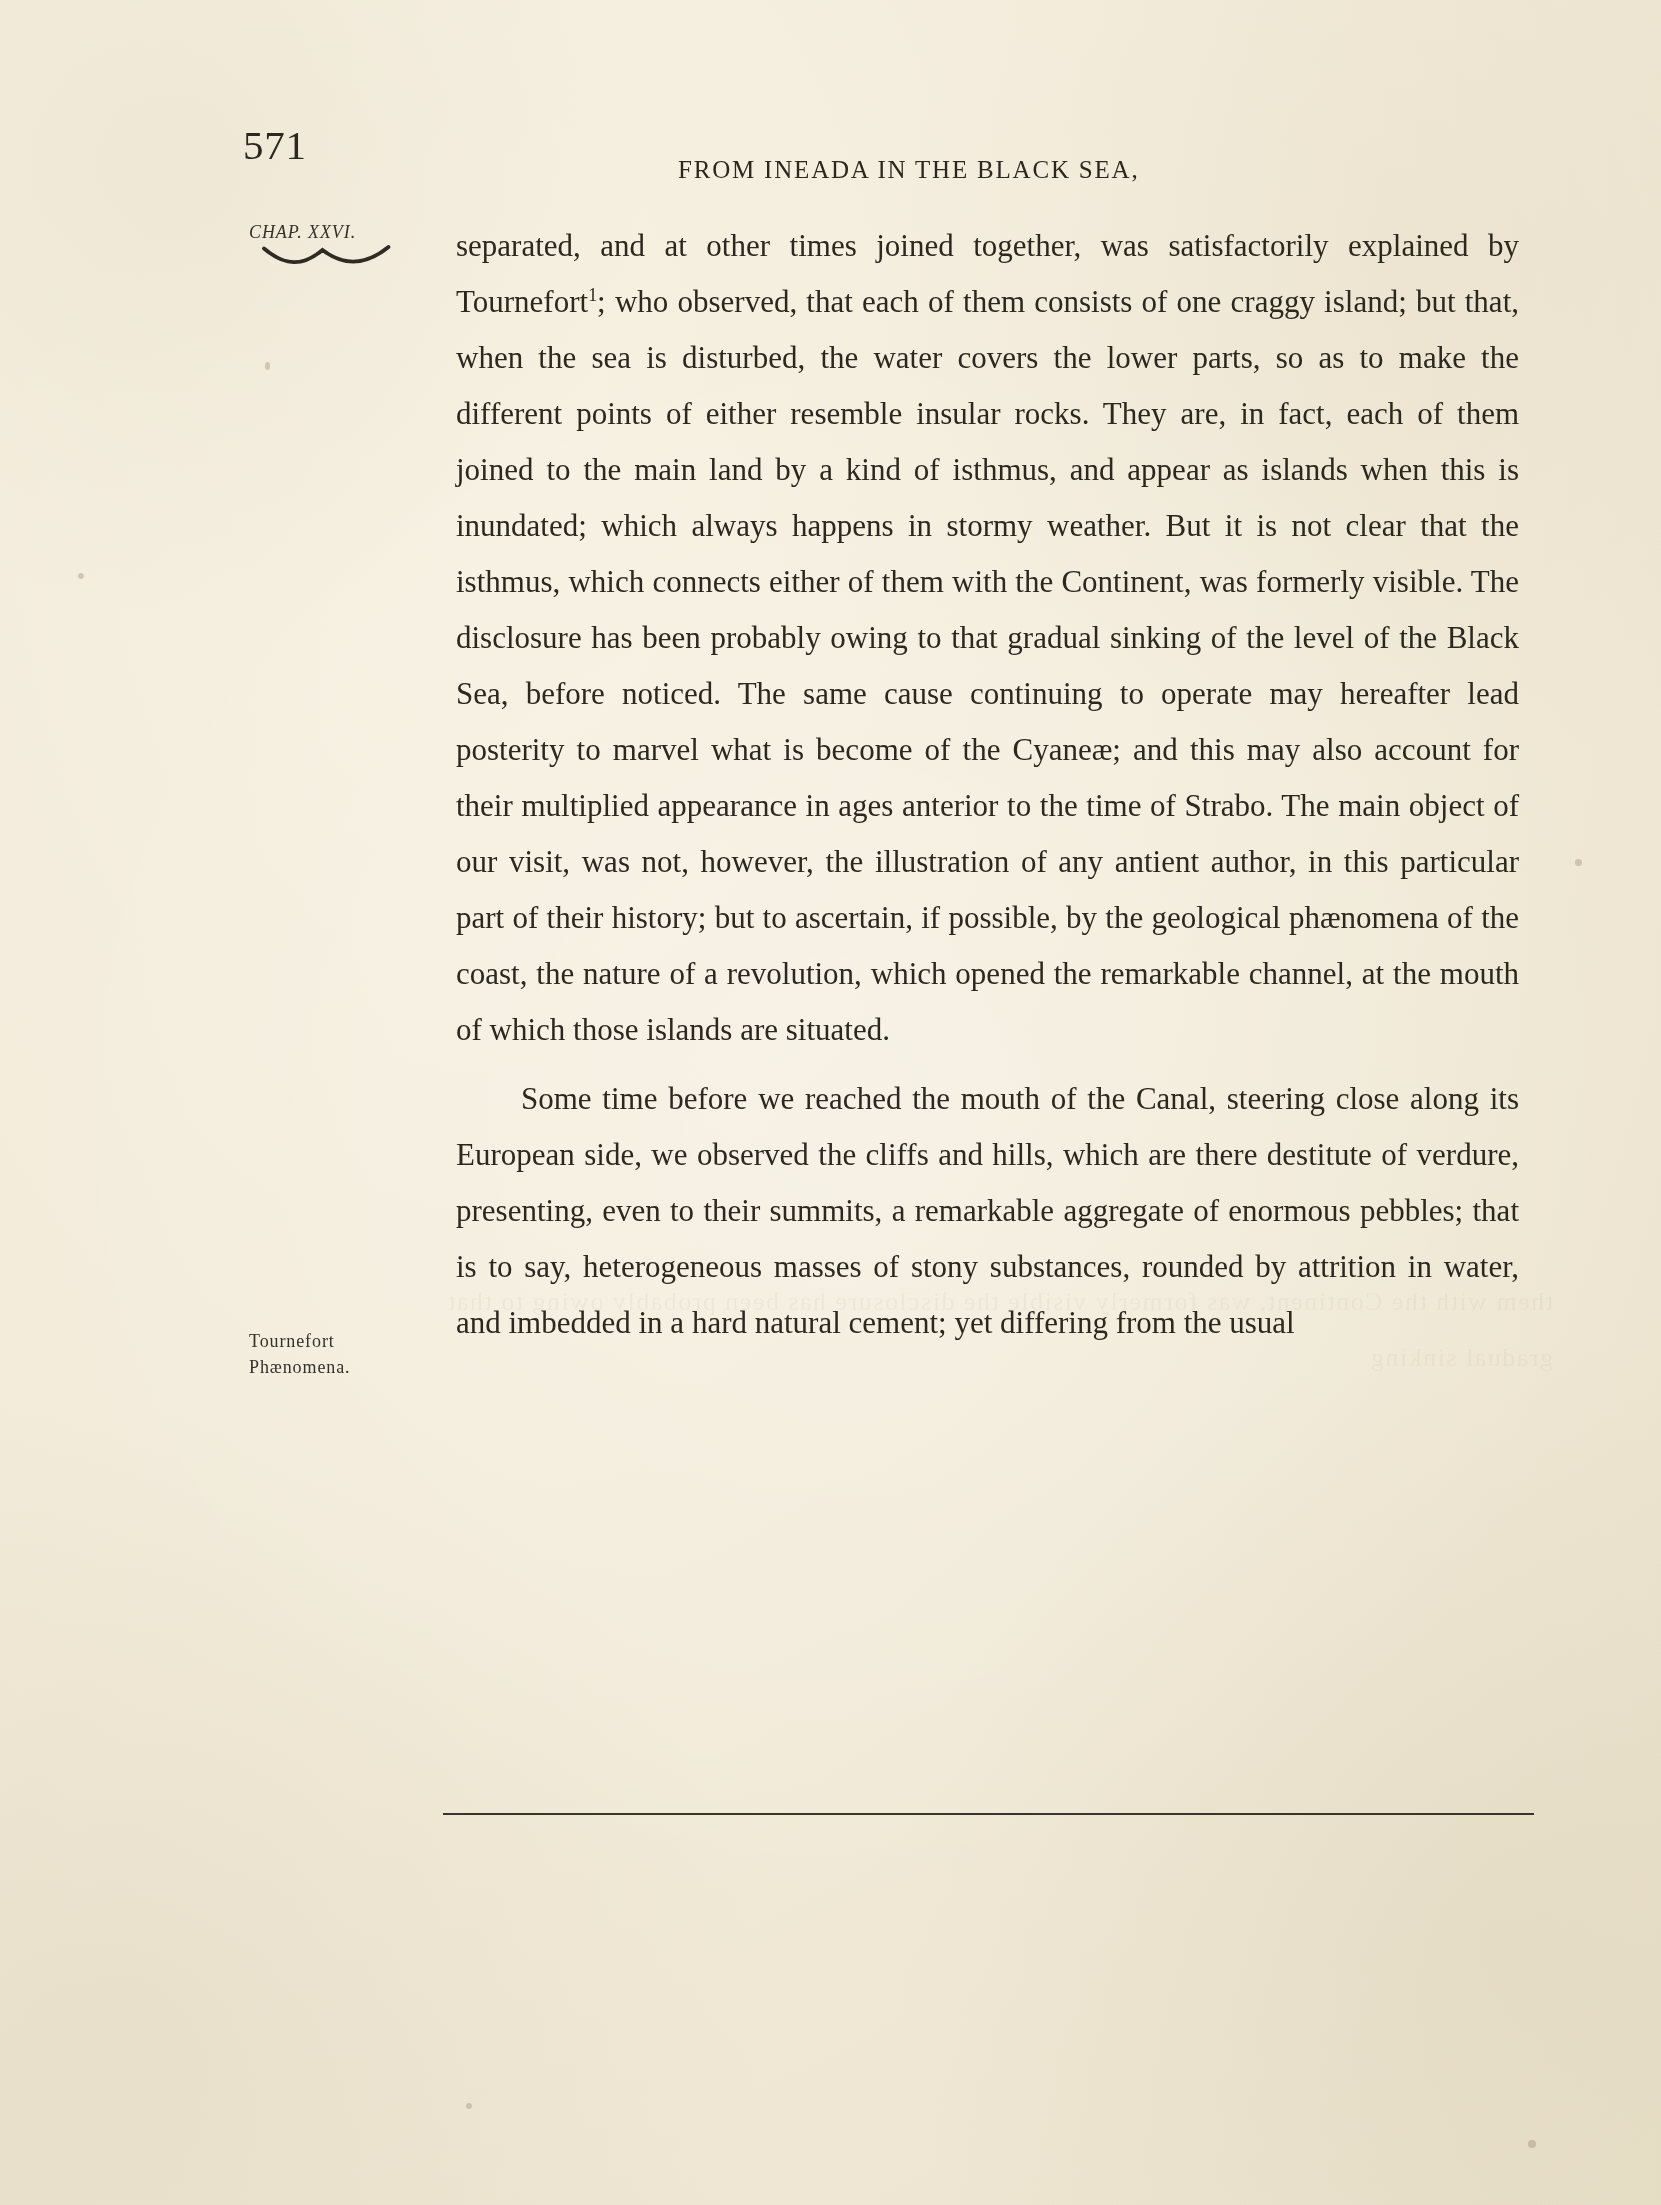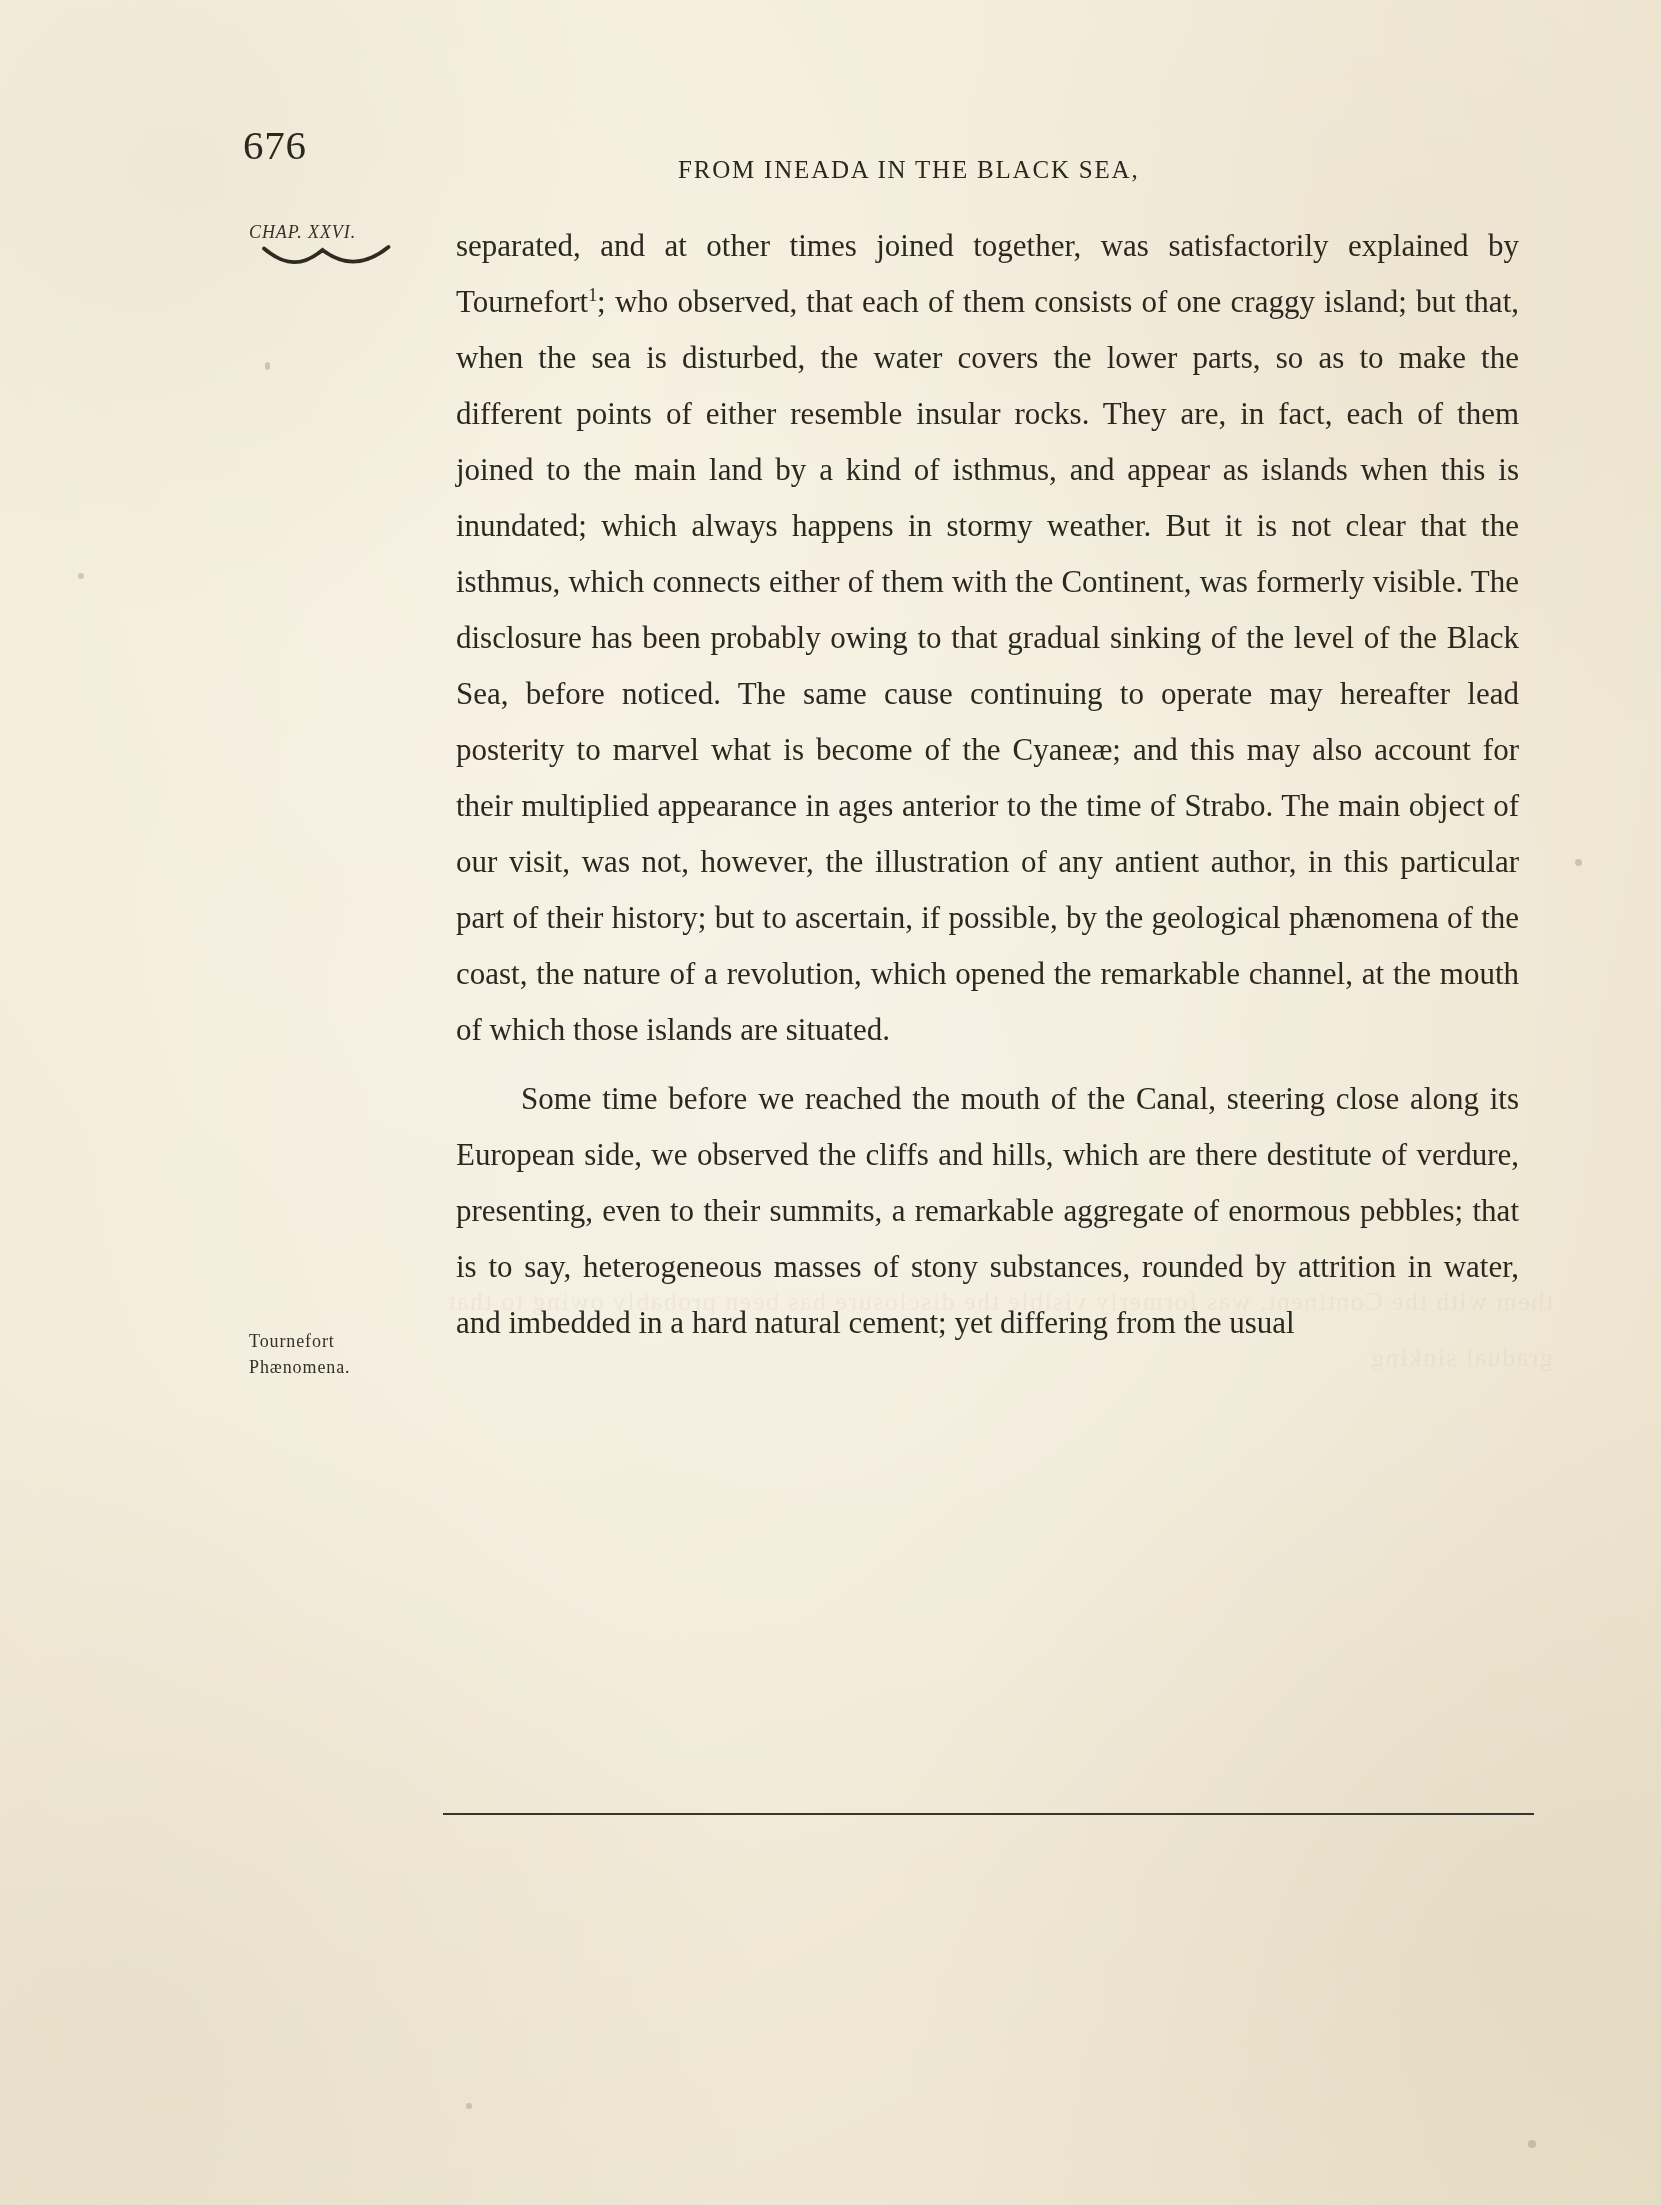--- a/index.html
+++ b/index.html
@@ -174,7 +174,7 @@
 
   <div class="content">
 
-    <div class="folio">676</div>
+    <div class="folio">571</div>
 
     <div class="running-head">FROM INEADA IN THE BLACK SEA,</div>
 

